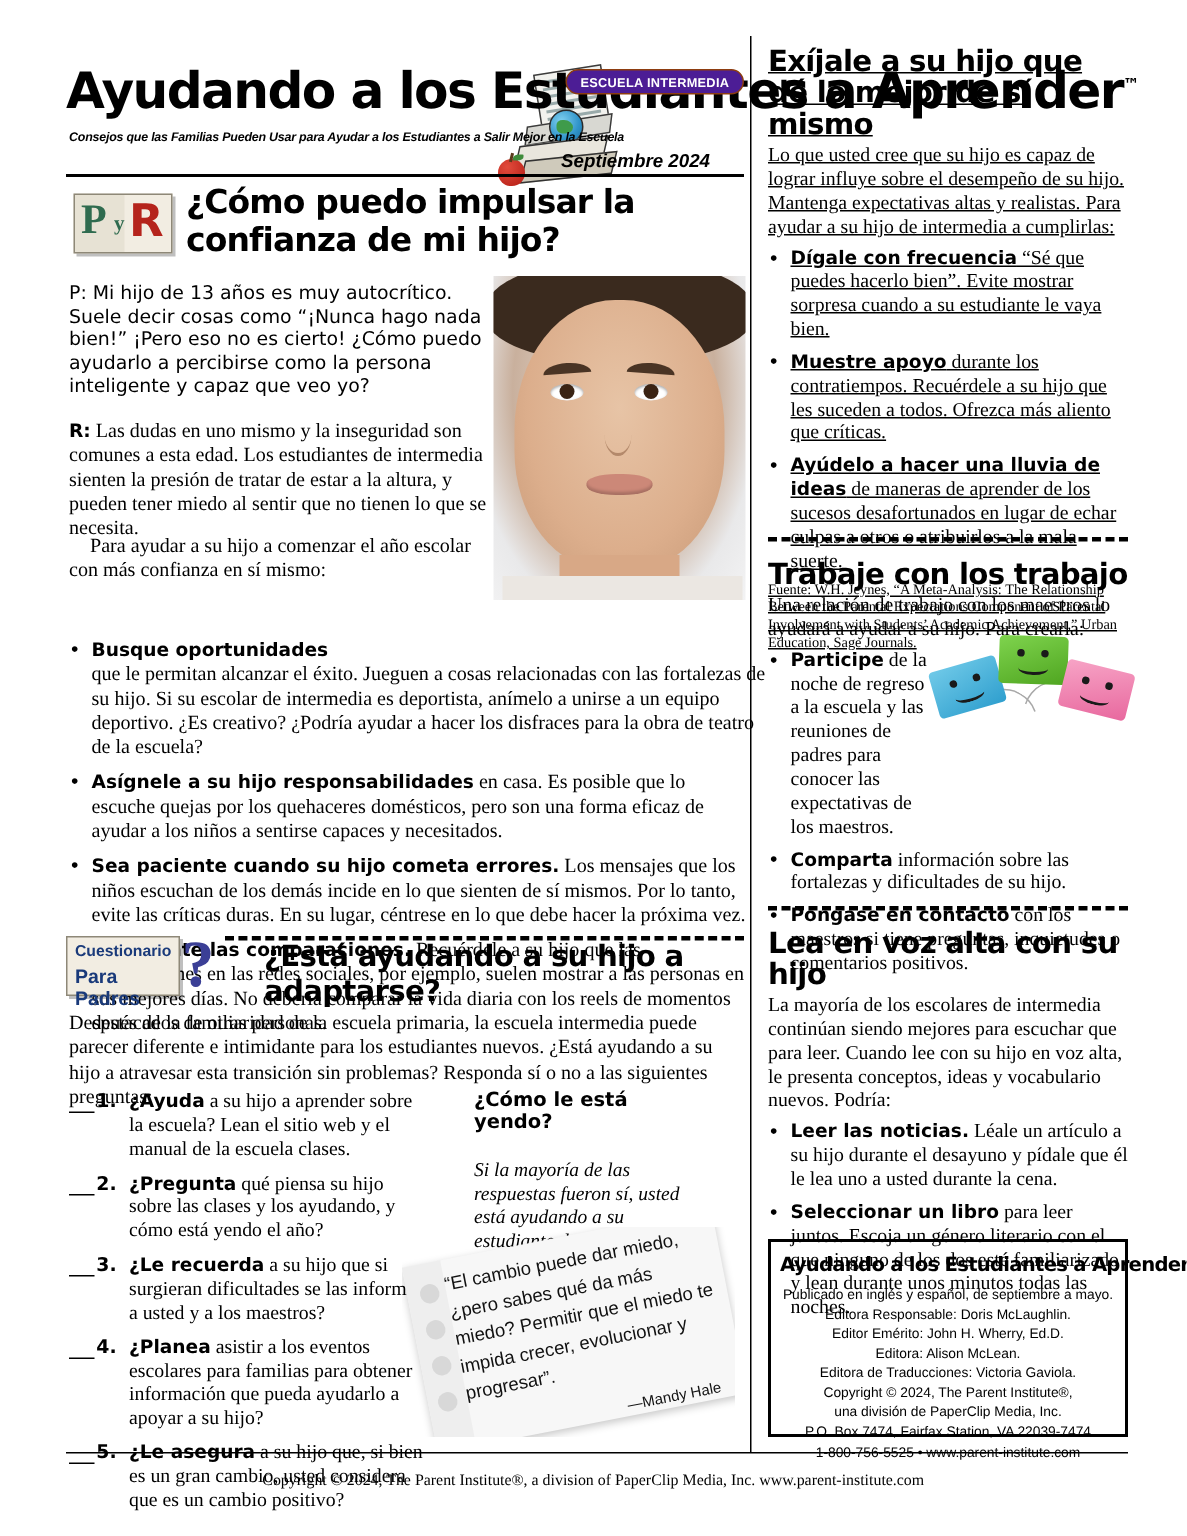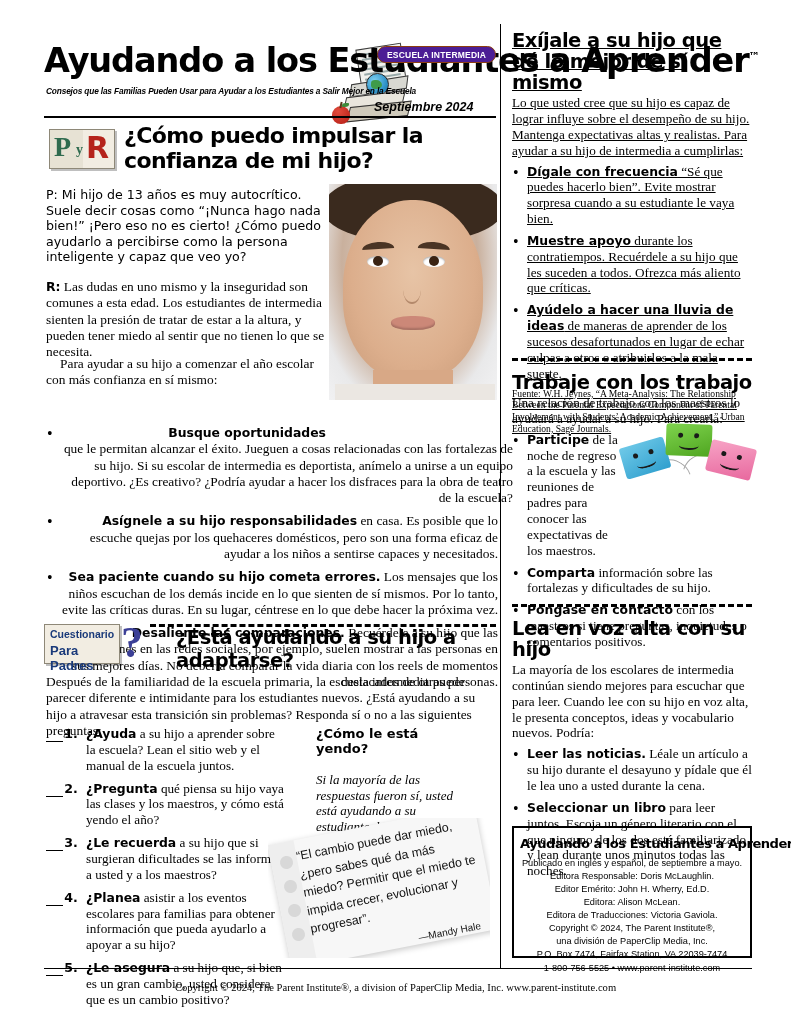--- a/index.html
+++ b/index.html
@@ -162,7 +162,7 @@
     background:#d8a886; }
   .photo .shirt { position:absolute; left:6px; top:200px; width:160px; height:30px; background:#ebe7e2; }
 
-  .lbullets { position:absolute; left:2px; top:296px; width:452px;text-align:right; }
+  .lbullets { position:absolute; left:2px; top:296px; width:452px; }
   .lbullets li.wrap1 { width:280px; }
   .lbullets li.wrap1 .runon { display:block; width:452px; }
 

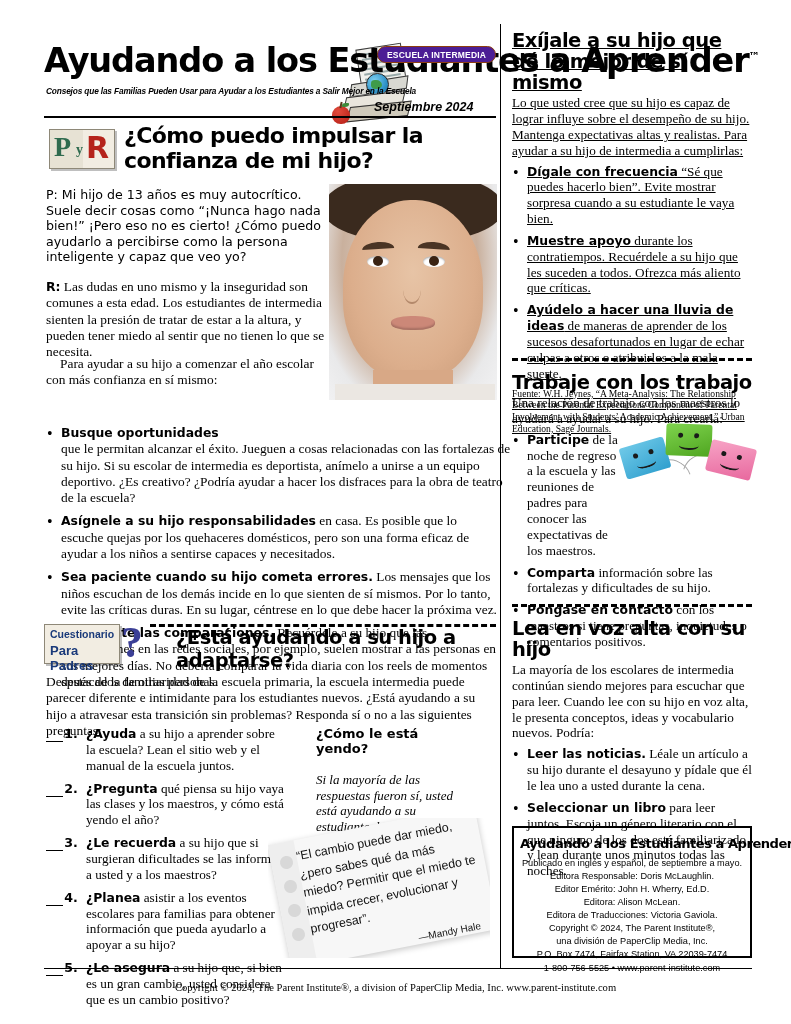--- a/index.html
+++ b/index.html
@@ -348,7 +348,7 @@
     <div class="quiz-intro">Después de la familiaridad de la escuela primaria, la escuela intermedia puede parecer diferente e intimidante para los estudiantes nuevos. ¿Está ayudando a su hijo a atravesar esta transición sin problemas? Responda sí o no a las siguientes preguntas:</div>
 
     <div class="quiz-items">
-      <div class="qitem"><span class="num"><u>&nbsp;&nbsp;&nbsp;</u><span>1.</span></span><span class="bld">¿Ayuda</span><span> a su hijo a aprender sobre la escuela? Lean el sitio web y el manual de la escuela juntos.</span></div>
+      <div class="qitem"><span class="num"><u>&nbsp;&nbsp;&nbsp;</u><span>1.</span></span><span class="bld">¿Ayuda</span><span> a su hijo a aprender sobre la escuela? Lean el sitio web y el manual de la escuela clases.</span></div>
       <div class="qitem"><span class="num"><u>&nbsp;&nbsp;&nbsp;</u><span>2.</span></span><span class="bld">¿Pregunta</span><span> qué piensa su hijo vaya las clases y los maestros, y cómo está yendo el año?</span></div>
       <div class="qitem"><span class="num"><u>&nbsp;&nbsp;&nbsp;</u><span>3.</span></span><span class="bld">¿Le recuerda</span><span> a su hijo que si surgieran dificultades se las informe a usted y a los maestros?</span></div>
       <div class="qitem"><span class="num"><u>&nbsp;&nbsp;&nbsp;</u><span>4.</span></span><span class="bld">¿Planea</span><span> asistir a los eventos escolares para familias para obtener información que pueda ayudarlo a apoyar a su hijo?</span></div>

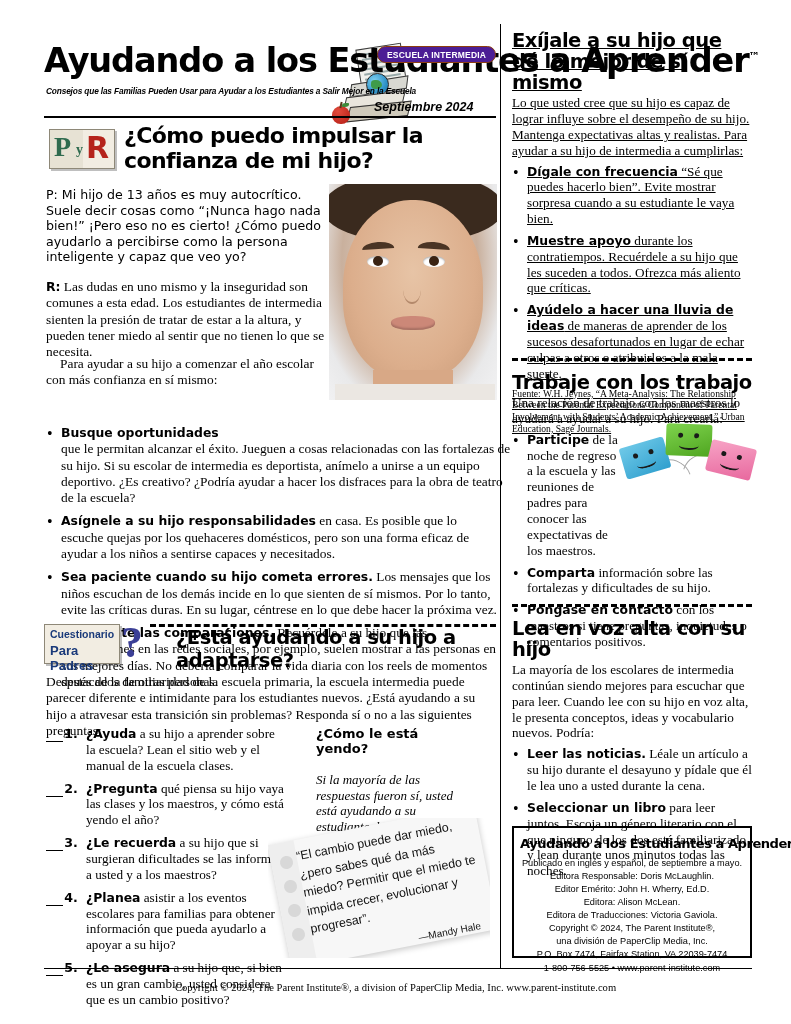--- a/index.html
+++ b/index.html
@@ -349,7 +349,7 @@
 
     <div class="quiz-items">
       <div class="qitem"><span class="num"><u>&nbsp;&nbsp;&nbsp;</u><span>1.</span></span><span class="bld">¿Ayuda</span><span> a su hijo a aprender sobre la escuela? Lean el sitio web y el manual de la escuela clases.</span></div>
-      <div class="qitem"><span class="num"><u>&nbsp;&nbsp;&nbsp;</u><span>2.</span></span><span class="bld">¿Pregunta</span><span> qué piensa su hijo vaya las clases y los maestros, y cómo está yendo el año?</span></div>
+      <div class="qitem"><span class="num"><u>&nbsp;&nbsp;&nbsp;</u><span>2.</span></span><span class="bld">¿Pregunta</span><span> qué piensa su hijo sobre las clases y los ayudando, y cómo está yendo el año?</span></div>
       <div class="qitem"><span class="num"><u>&nbsp;&nbsp;&nbsp;</u><span>3.</span></span><span class="bld">¿Le recuerda</span><span> a su hijo que si surgieran dificultades se las informe a usted y a los maestros?</span></div>
       <div class="qitem"><span class="num"><u>&nbsp;&nbsp;&nbsp;</u><span>4.</span></span><span class="bld">¿Planea</span><span> asistir a los eventos escolares para familias para obtener información que pueda ayudarlo a apoyar a su hijo?</span></div>
       <div class="qitem"><span class="num"><u>&nbsp;&nbsp;&nbsp;</u><span>5.</span></span><span class="bld">¿Le asegura</span><span> a su hijo que, si bien es un gran cambio, usted considera que es un cambio positivo?</span></div>

